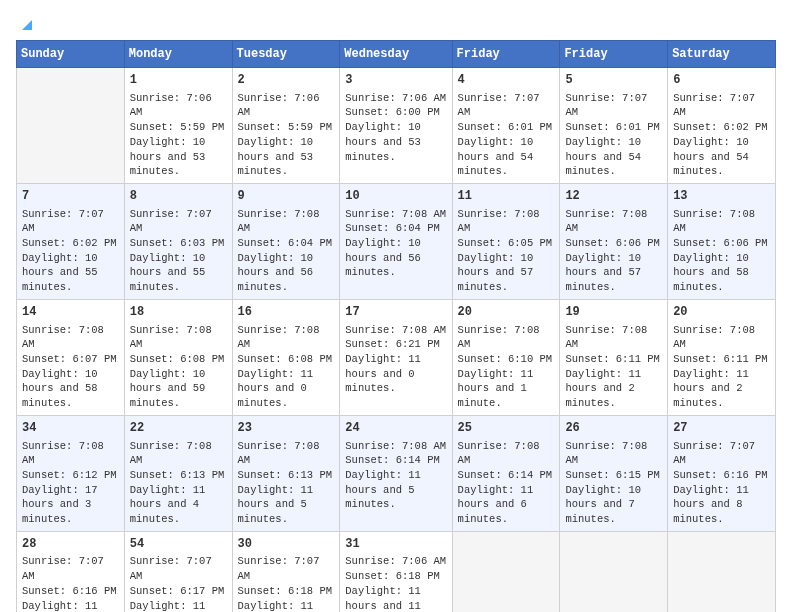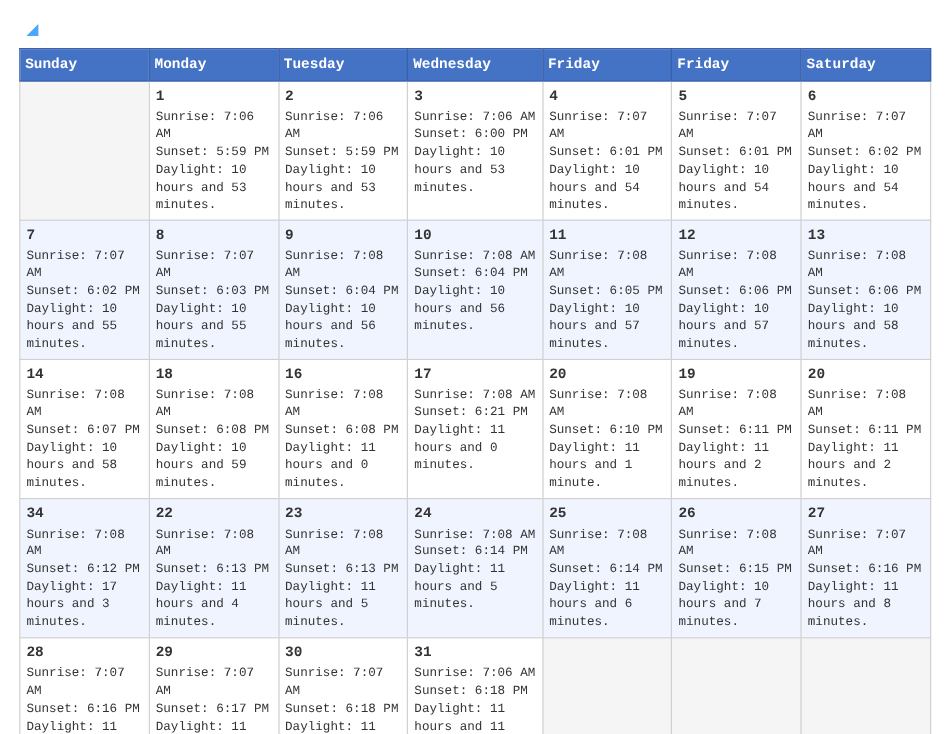--- a/index.html
+++ b/index.html
@@ -290,7 +290,7 @@
           <div>Daylight: 11 hours and 9 minutes.</div>
         </td>
         <td>
-          <span class="day-number">29</span>
+          <span class="day-number">54</span>
           <div>Sunrise: 7:07 AM</div>
           <div>Sunset: 6:17 PM</div>
           <div>Daylight: 11 hours and 10 minutes.</div>

